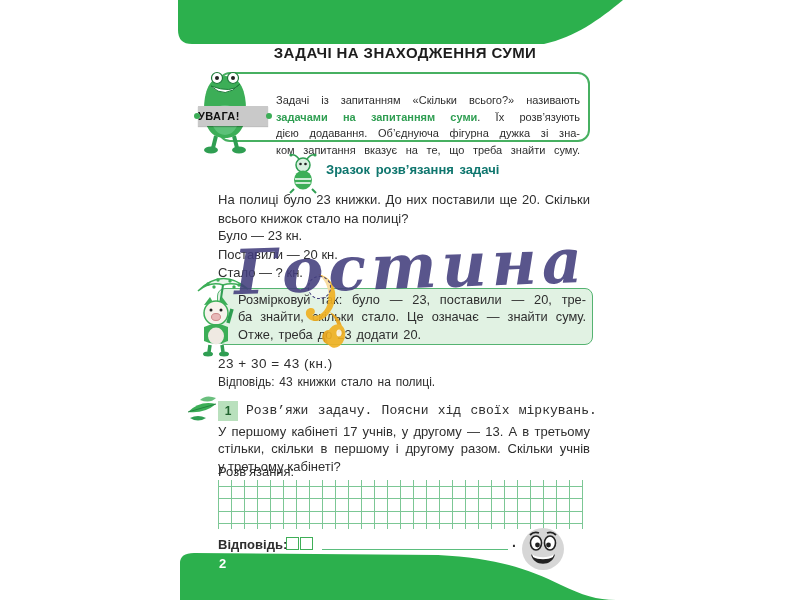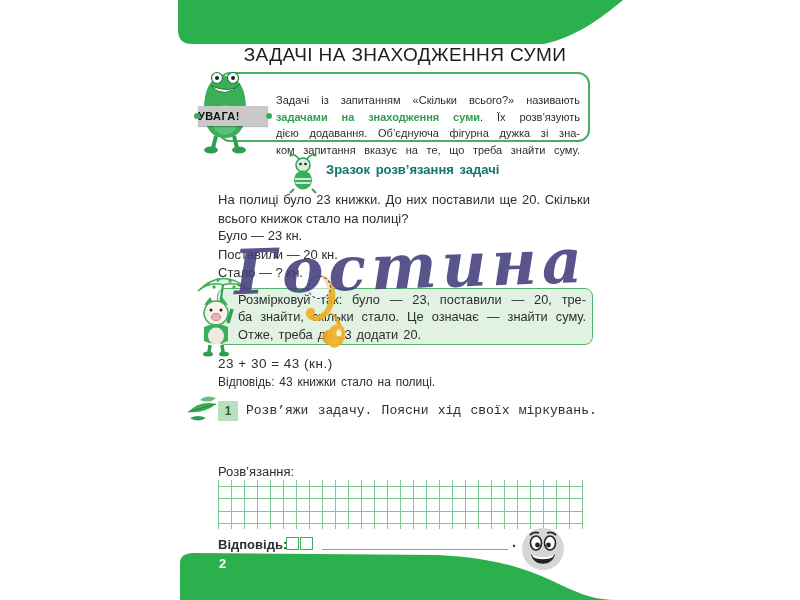--- a/index.html
+++ b/index.html
@@ -16,7 +16,7 @@
   
   #page-title {
     left:218px; top:44px; width:374px; text-align:center;
-    font-size:19px; font-weight:normal; letter-spacing:.4px; color:#1d1d1d; z-index:5;
+    font-size:15px; font-weight:bold; letter-spacing:.4px; color:#1d1d1d; z-index:5;
   }
 
   

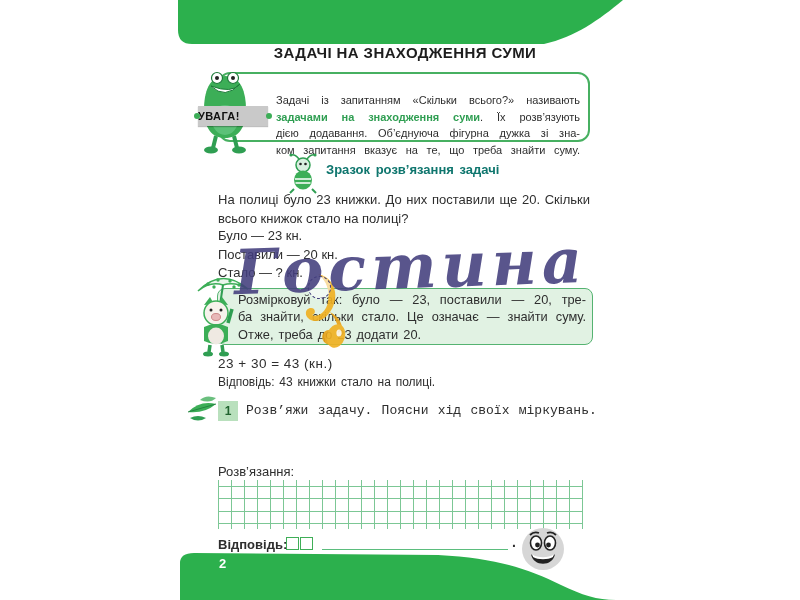--- a/index.html
+++ b/index.html
@@ -136,7 +136,7 @@
   <div id="attn-box" class="abs"></div>
   <div id="attn-text" class="abs">
     <div class="jline">Задачі із запитанням «Скільки всього?» називають</div>
-    <div class="jline"><span class="green-strong">задачами на знаходження суми</span><span>. Їх розв’язують</span></div>
+    <div class="jline"><span class="green-strong">задачами на запитанням суми</span><span>. Їх розв’язують</span></div>
     <div class="jline">дією додавання. Об’єднуюча фігурна дужка зі зна-</div>
     <div class="jline">ком запитання вказує на те, що треба знайти суму.</div>
   </div>

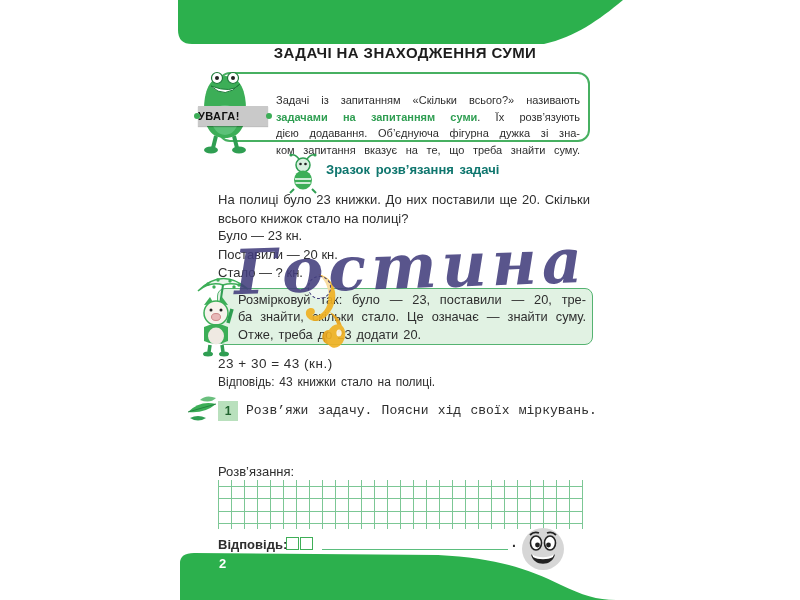--- a/index.html
+++ b/index.html
@@ -231,6 +231,11 @@
   <div id="ex-badge" class="abs">1</div>
   <div id="ex-task" class="abs">Розв’яжи задачу. Поясни хід своїх міркувань.</div>
 
+  <div id="ex-problem" class="abs">
+    <div class="jline">У першому кабінеті 17 учнів, у другому — 13. А в третьому</div>
+    <div class="jline">стільки, скільки в першому і другому разом. Скільки учнів</div>
+    <div>у третьому кабінеті?</div>
+  </div>
   <div id="solution-label" class="abs">Розв’язання:</div>
 
   <div id="grid" class="abs">

